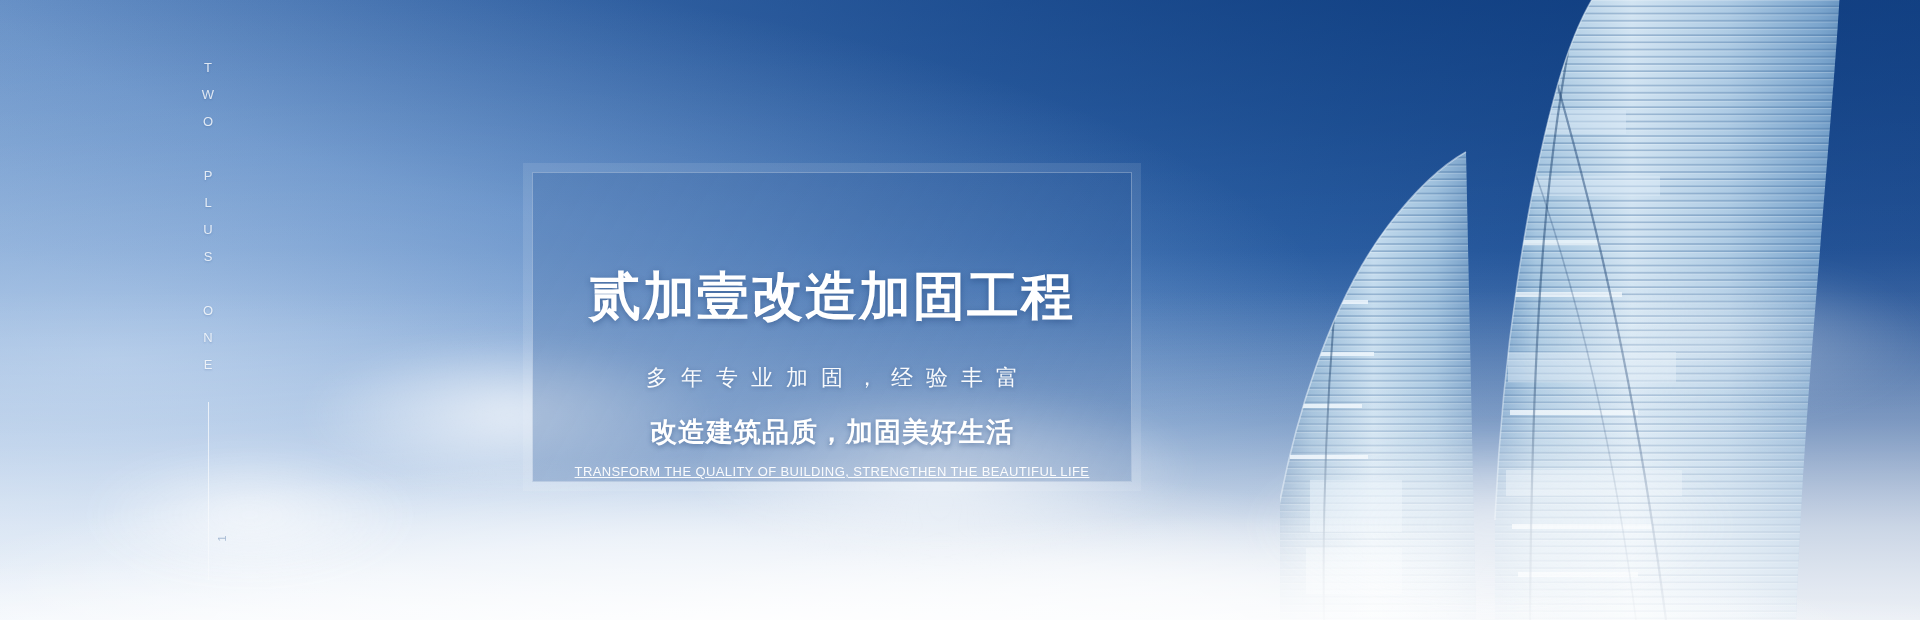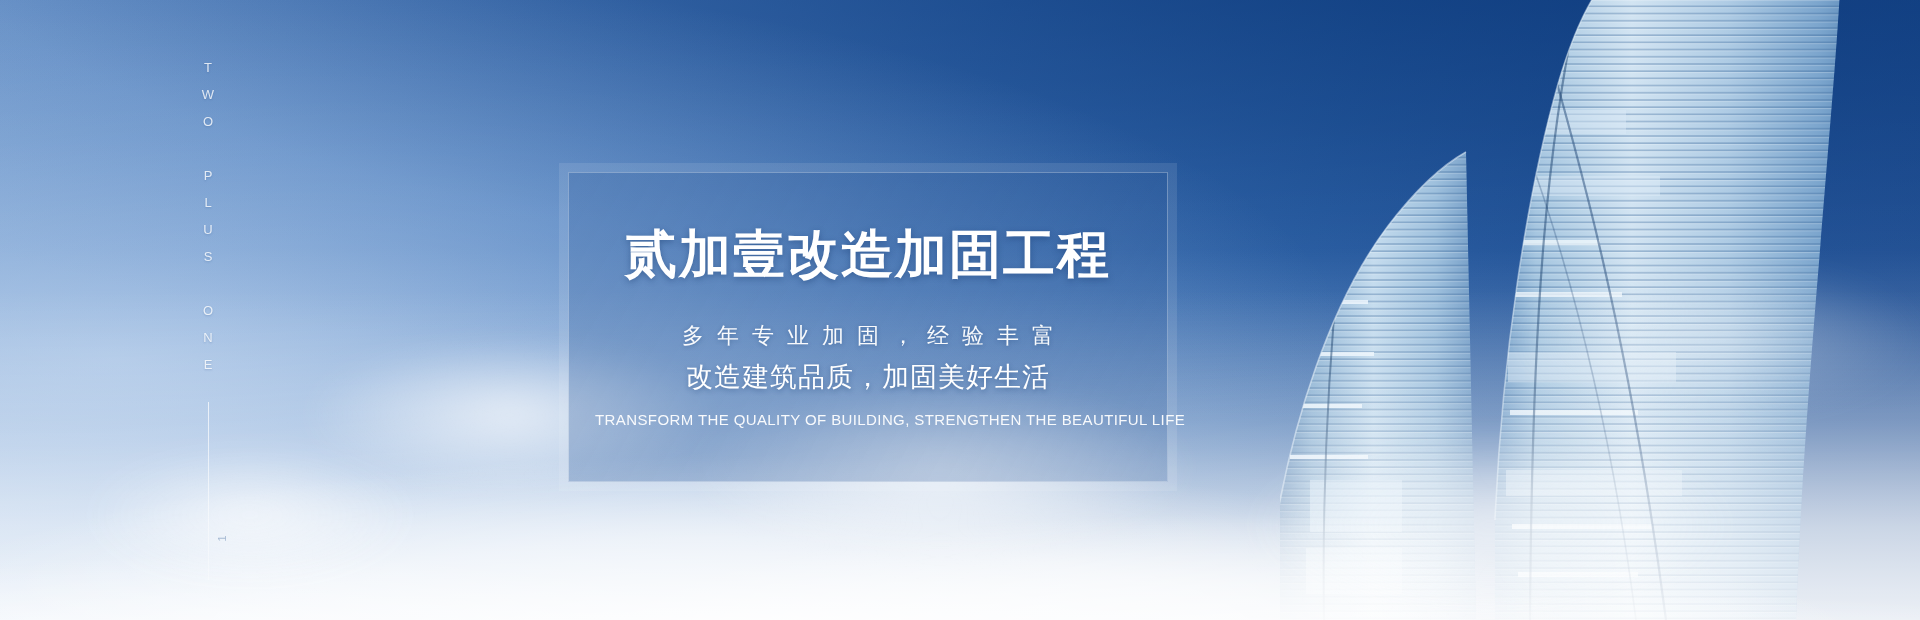--- a/index.html
+++ b/index.html
@@ -120,7 +120,7 @@
   
   .panel {
     position:absolute;
-    left:568px; top:172px;
+    left:532px; top:172px;
     width:600px; height:310px;
     background:linear-gradient(120deg,
       rgba(70,112,170,0.36) 0%,
@@ -129,7 +129,7 @@
     border:1px solid rgba(255,255,255,0.30);
     box-shadow:0 0 0 9px rgba(255,255,255,0.10);
     display:flex; flex-direction:column;
-    align-items:center; justify-content:center;
+    align-items:center; justify-content:flex-end;
   }
   .panel-inner {
     width:100%;

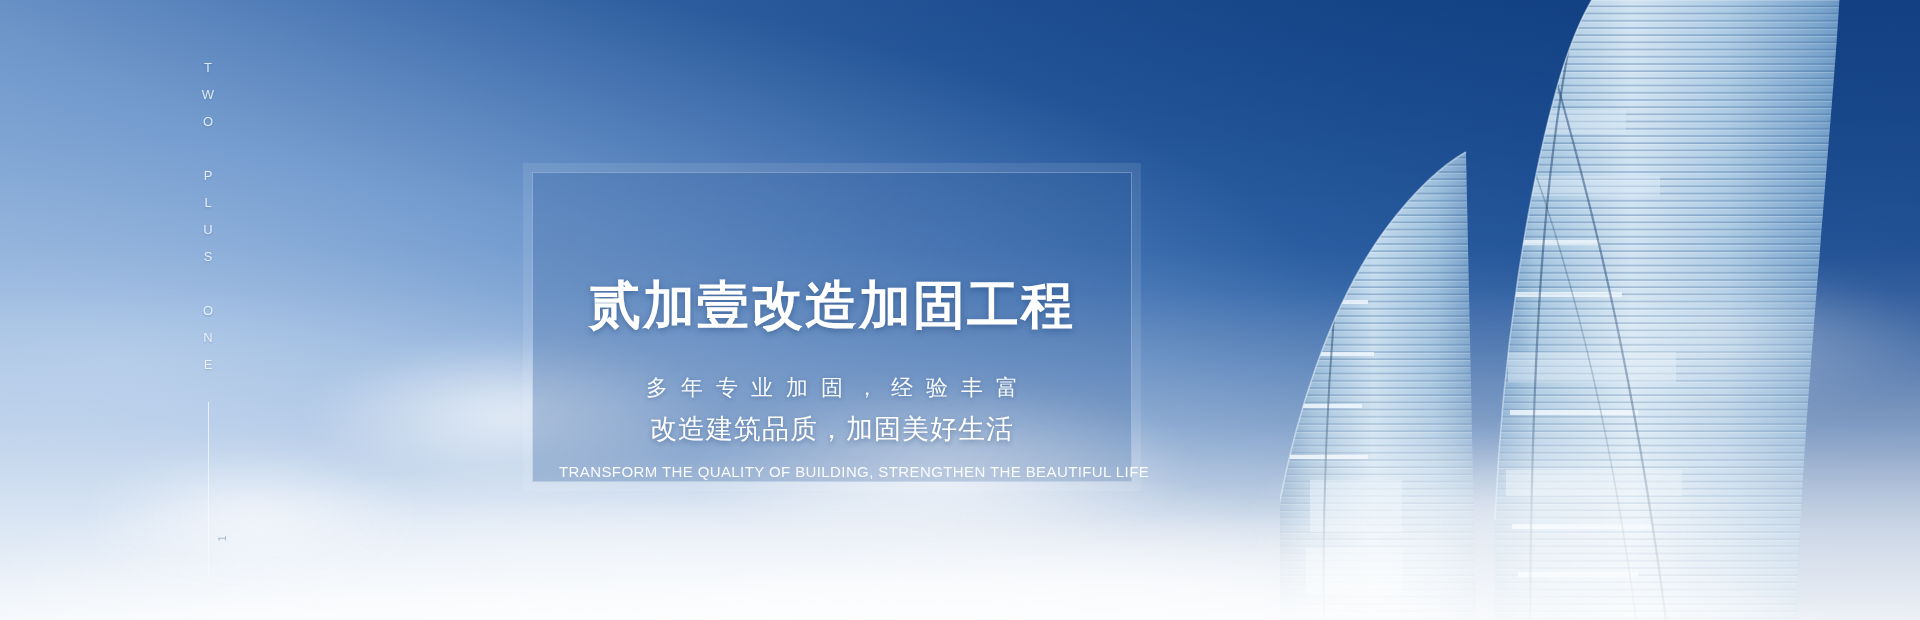--- a/index.html
+++ b/index.html
@@ -158,9 +158,9 @@
     white-space:nowrap;
   }
   .title-slogan {
-    margin-top:12px;
+    margin-top:24px;
     font-size:27px;
-    font-weight:normal;
+    font-weight:bold;
     color:#ffffff;
     letter-spacing:1px;
     line-height:1.2;

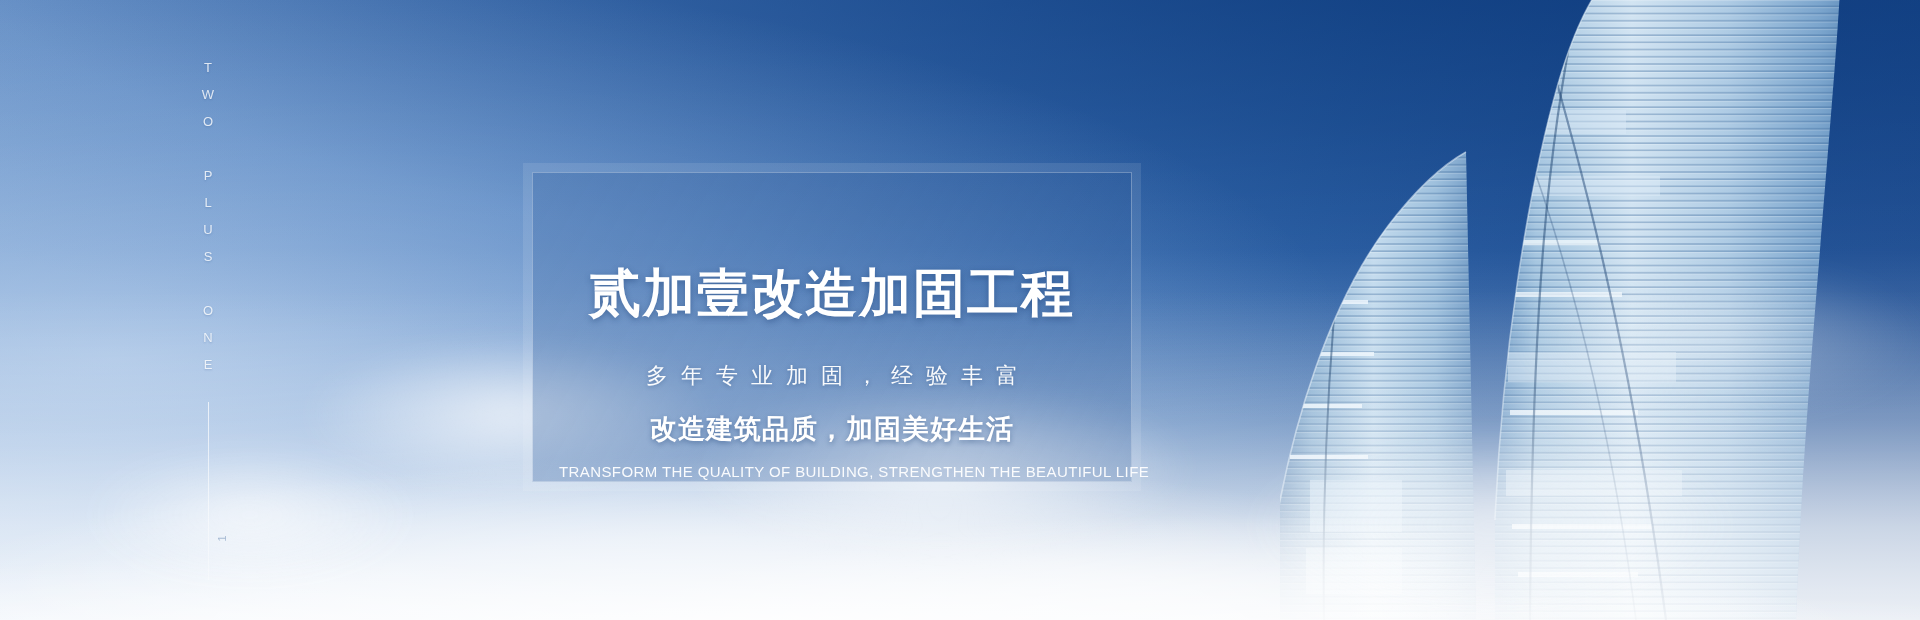--- a/index.html
+++ b/index.html
@@ -169,12 +169,13 @@
   }
   .title-en {
     margin-top:16px;
-    font-size:15px;
+    font-size:13px;
     font-weight:400;
     color:rgba(255,255,255,0.94);
     letter-spacing:0.4px;
     line-height:1.3;
     white-space:nowrap;
+    text-decoration:underline;
   }
 </style>
 </head>

